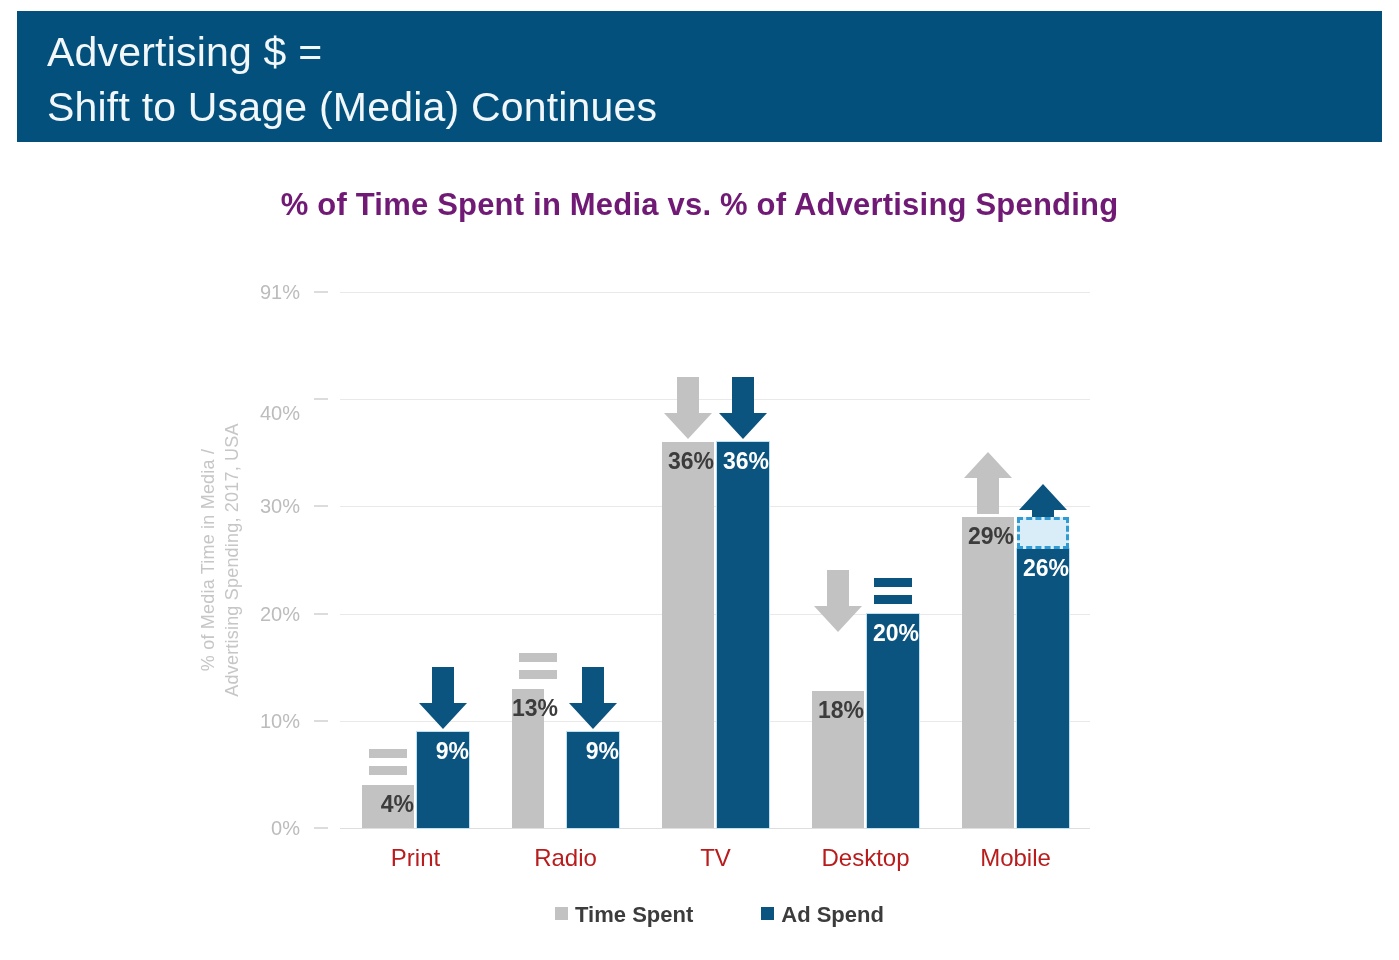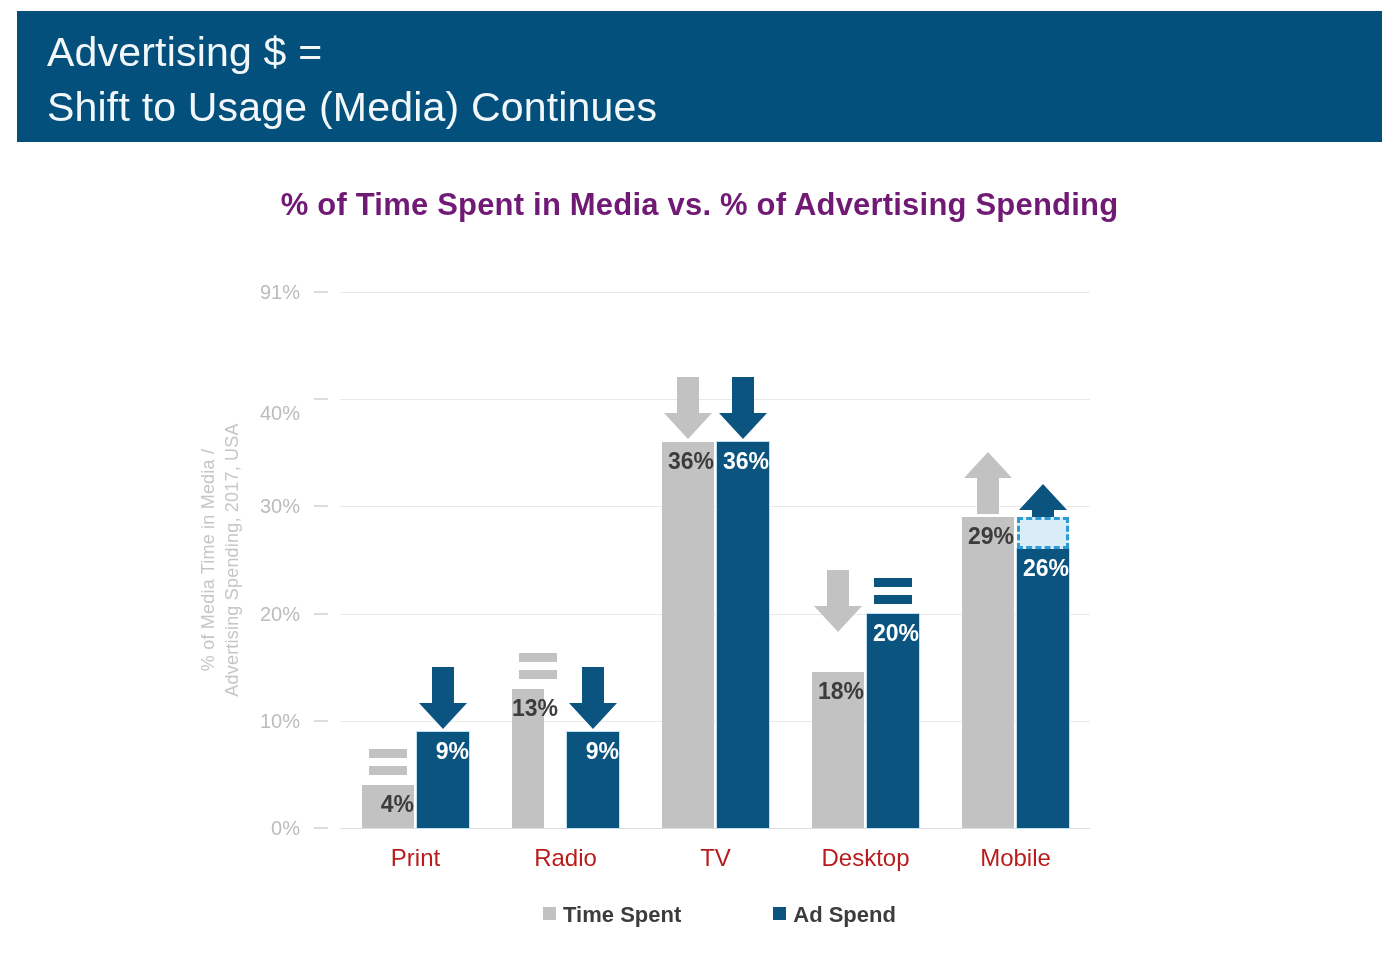--- a/index.html
+++ b/index.html
@@ -171,7 +171,7 @@
           <polygon points="13,0 35,0 35,36 48,36 24,62 0,36 13,36" fill="#0c5480"></polygon>
         </svg></div>
       <div class="cat-label" style="left: 295.5px; top: 552px;">TV</div>
-      <div class="bar gray" style="left: 472px; width: 52px; height: 156px;">
+      <div class="bar gray" style="left: 472px; width: 52px; height: 137px;">
         <div class="bar-value on-gray" style="top: 6px;">18%</div>
       </div>
       <div class="indicator" style="left: 474px; top: 278.04px; width: 48px; height: 62px;"><svg width="48" height="62" viewBox="0 0 48 62">

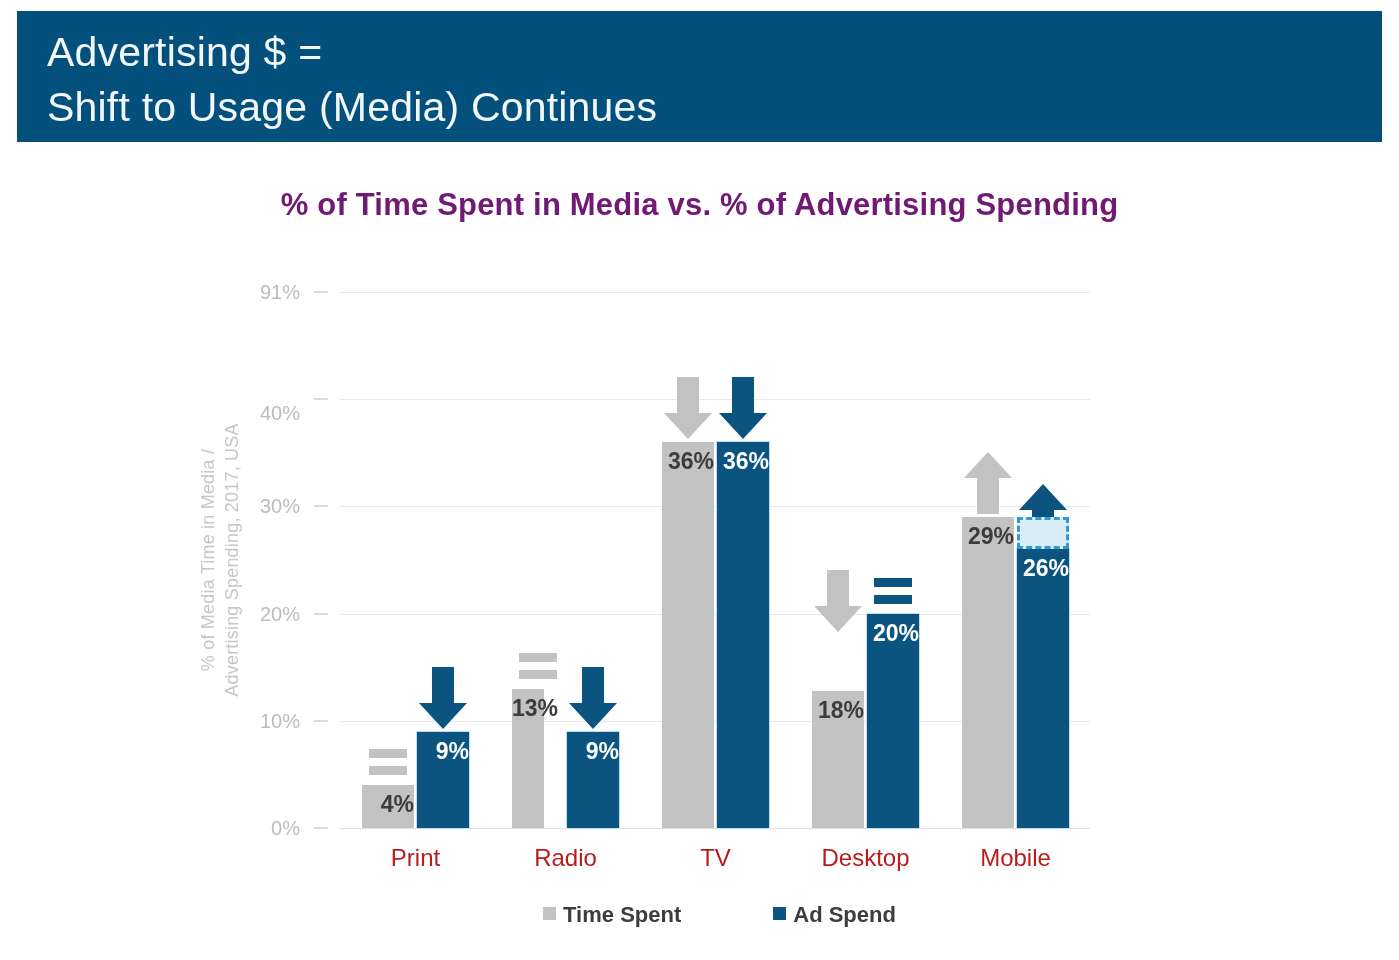--- a/index.html
+++ b/index.html
@@ -87,7 +87,7 @@
     position:absolute;left:0;top:760px;width:1399px;text-align:center;
     font-size:22px;font-weight:bold;color:#3c3c3c;
   }
-  .legend-item{display:inline-block;margin:0 26px;padding-left:40px;}
+  .legend-item{display:inline-block;margin:0 14px;padding-left:40px;}
   .legend-swatch{
     display:inline-block;width:13px;height:13px;margin-right:7px;
     vertical-align:2px;

